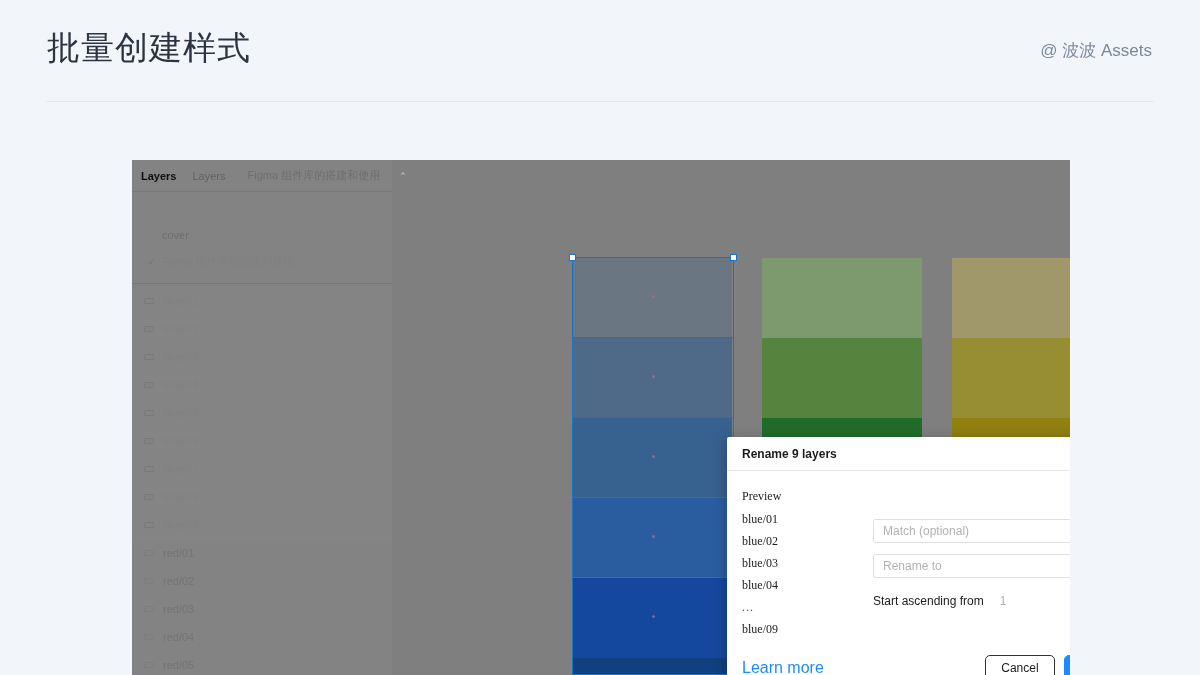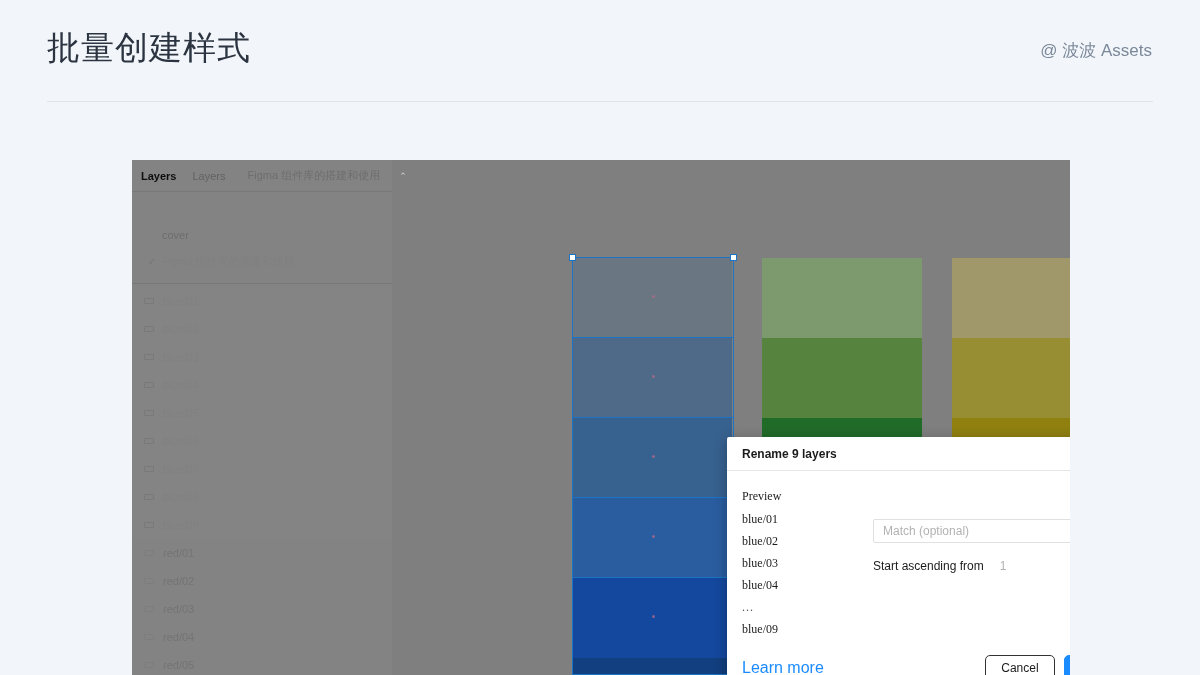--- a/index.html
+++ b/index.html
@@ -530,6 +530,7 @@
 
       <div class="fields-col">
         <input class="txt-input" type="text" placeholder="Match (optional)" style="">
+        <input class="txt-input second" type="text" placeholder="Rename to" style="">
 
 
         <div class="ascend-row">

